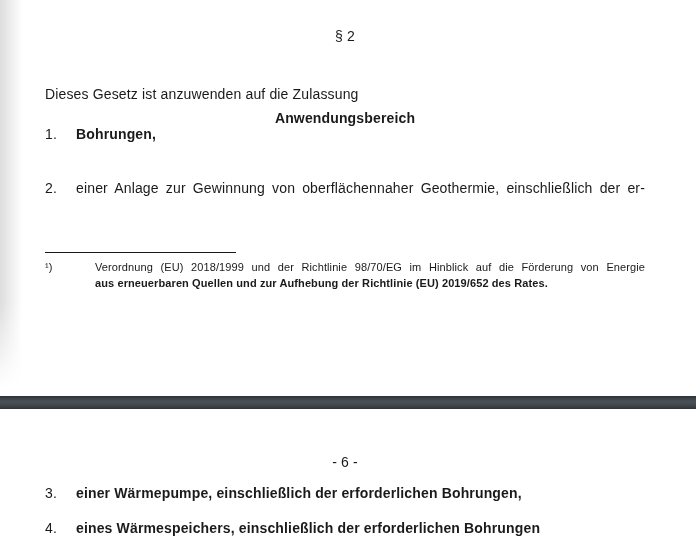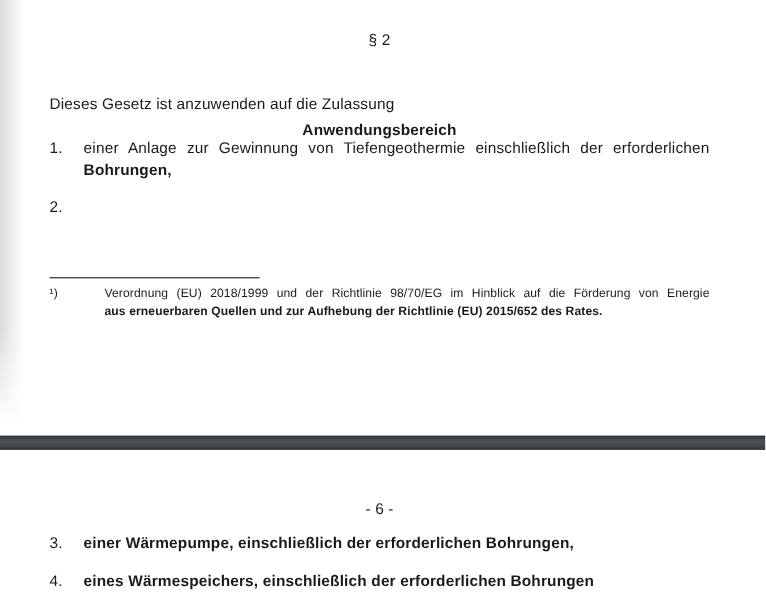--- a/index.html
+++ b/index.html
@@ -104,7 +104,6 @@
     <div class="list-item pos-item1">
       <span class="list-num">1.</span>
       <span class="list-text">
-        <span class="jline">einer Anlage zur Gewinnung von Tiefengeothermie einschließlich der erforderlichen</span>
         <span class="lline">Bohrungen,</span>
       </span>
     </div>

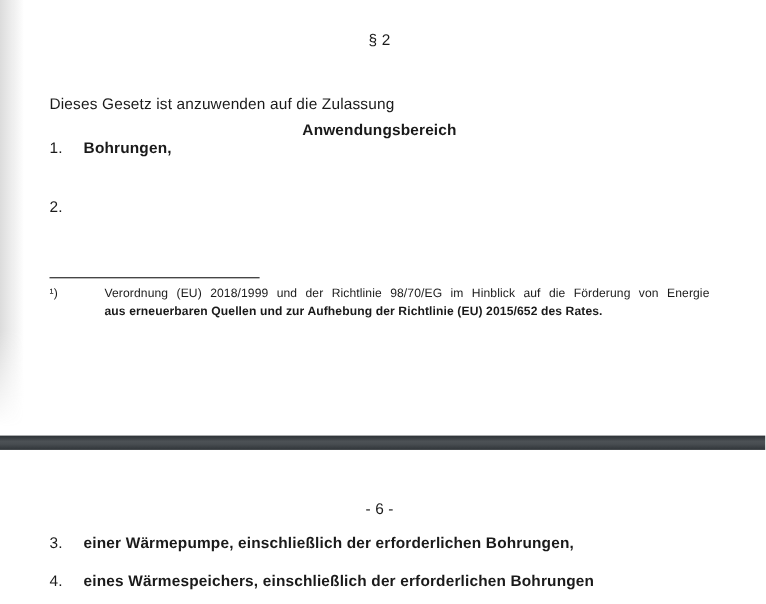--- a/index.html
+++ b/index.html
@@ -111,6 +111,7 @@
     <div class="list-item pos-item2">
       <span class="list-num">2.</span>
       <span class="list-text">
+        <span class="jline">einer Anlage zur Gewinnung von oberflächennaher Geothermie, einschließlich der er-</span>
       </span>
     </div>
 

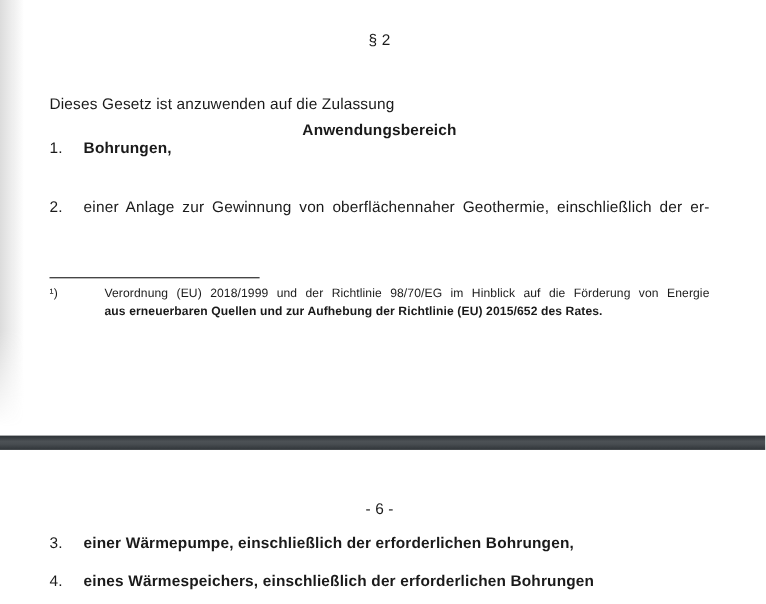--- a/index.html
+++ b/index.html
@@ -121,7 +121,7 @@
       <span class="footnote-marker">¹)</span>
       <span class="footnote-text">
         <span class="jline">Verordnung (EU) 2018/1999 und der Richtlinie 98/70/EG im Hinblick auf die Förderung von Energie</span>
-        <span class="lline">aus erneuerbaren Quellen und zur Aufhebung der Richtlinie (EU) 2015/652 des Rates.</span>
+        <span class="lline">aus erneuerbaren Quellen und zur Aufhebung der Richtlinie (EU) 2019/652 des Rates.</span>
       </span>
     </div>
   </div>

